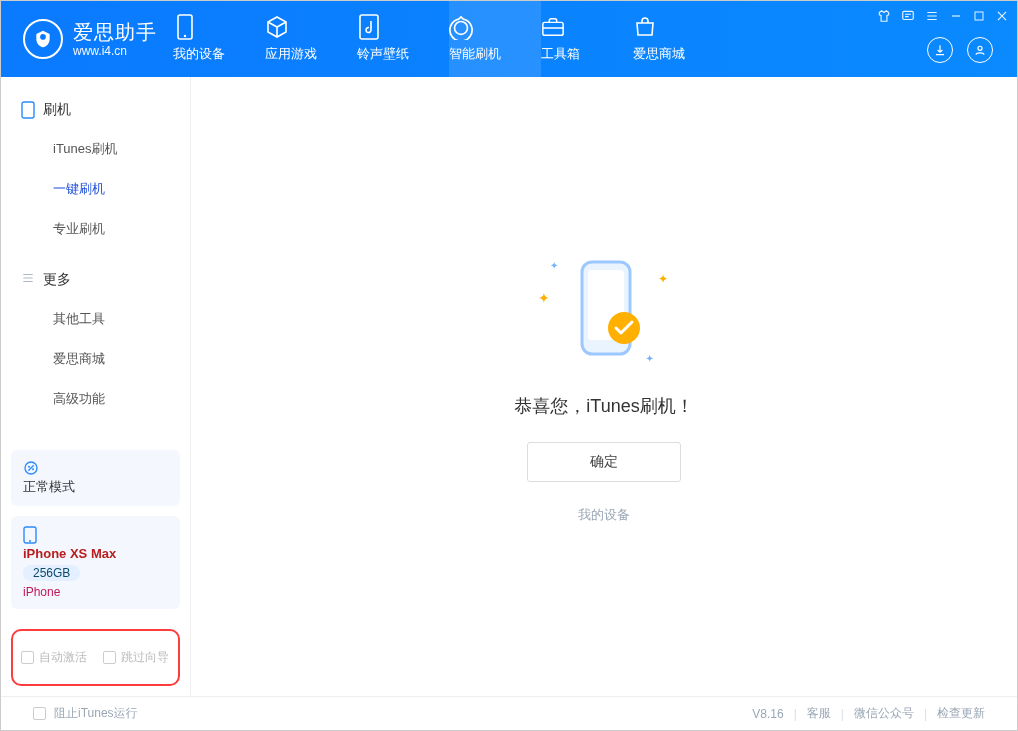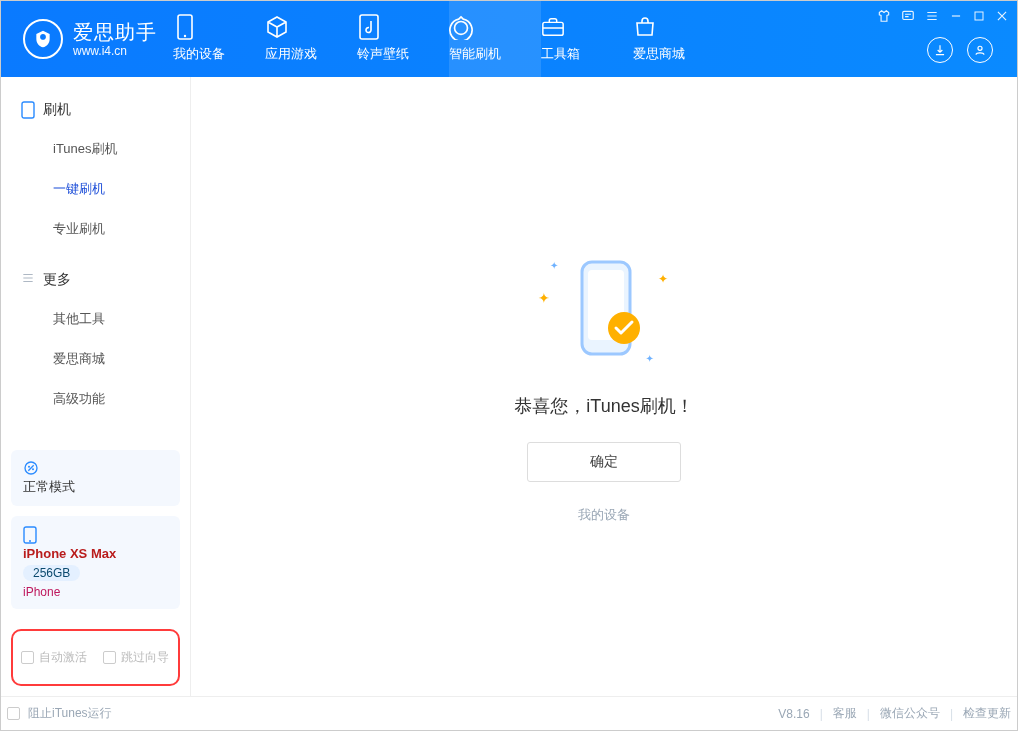--- a/index.html
+++ b/index.html
@@ -52,7 +52,7 @@
 .loglink { color: #9aa7b5; font-size: 13px; cursor: pointer; }
 
 
-.footer { height: 34px; border-top: 1px solid #eee; display: flex; align-items: center; padding: 0 6px; font-size: 12px; color: #9aa7b5; gap: 8px; }
+.footer { height: 34px; border-top: 1px solid #eee; display: flex; align-items: center; padding: 0 32px; font-size: 12px; color: #9aa7b5; gap: 8px; }
 .footer .right { margin-left: auto; display: flex; align-items: center; gap: 10px; }
 .footer .sep { color: #d8e0e8; }
 .footer a { color: #9aa7b5; cursor: pointer; }

